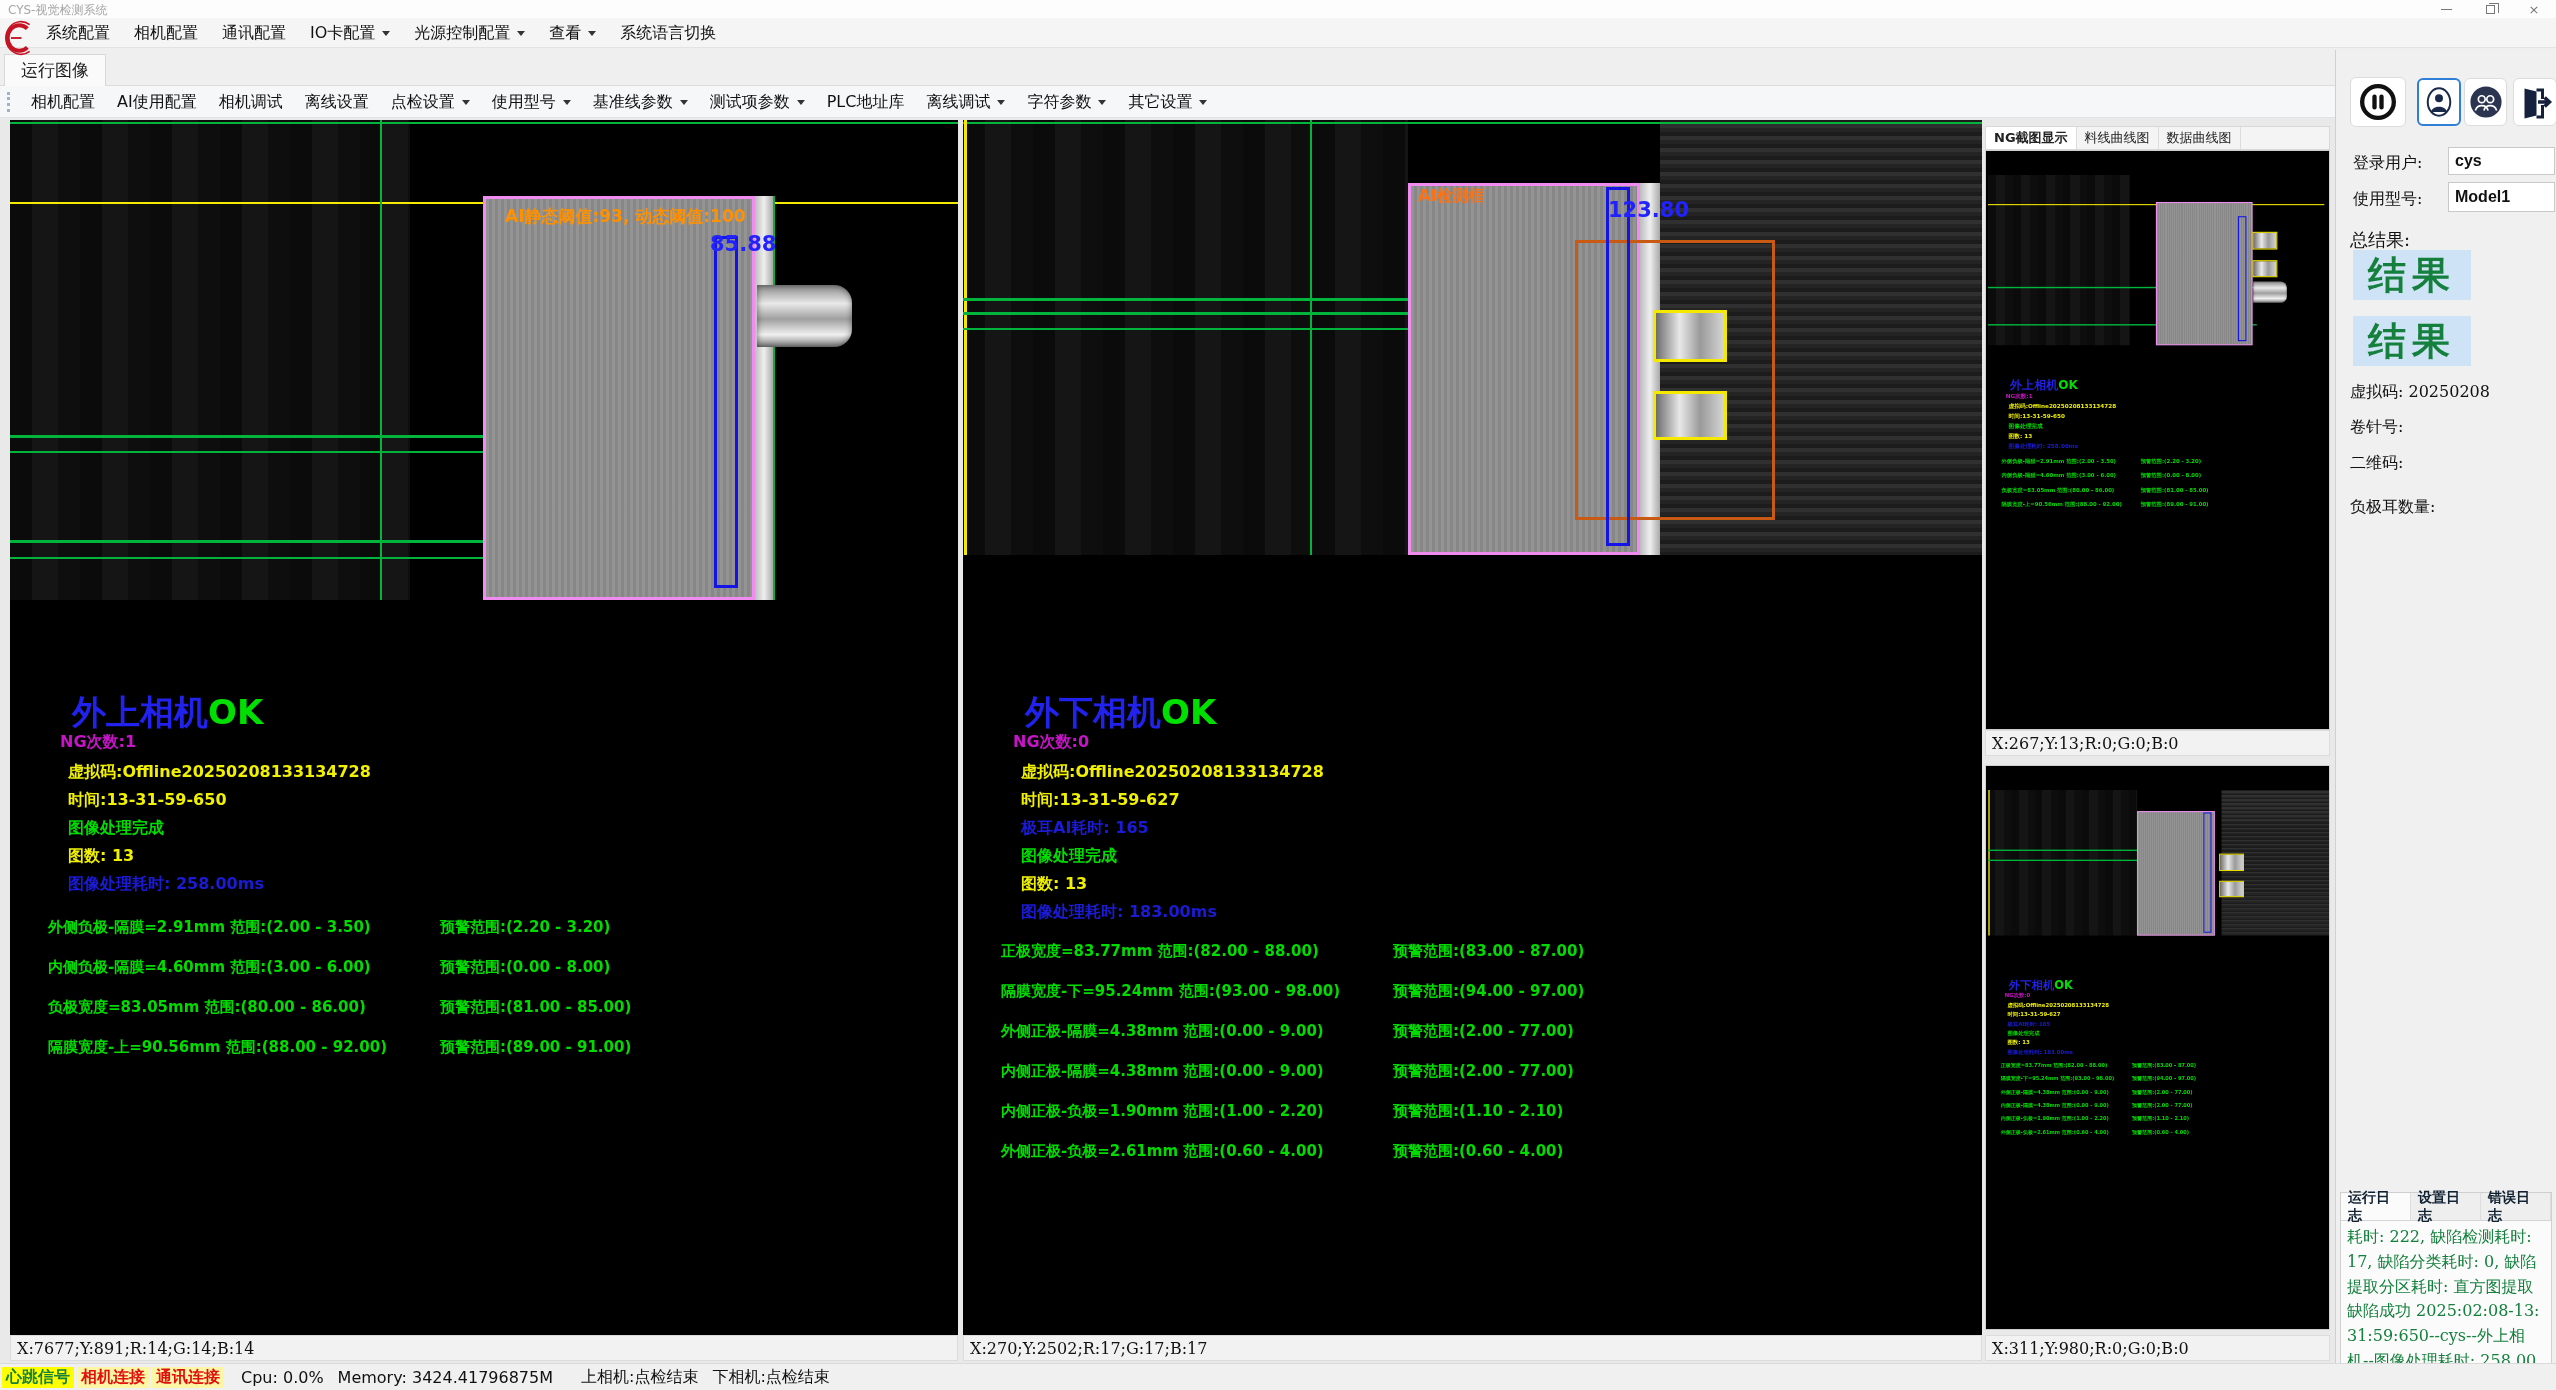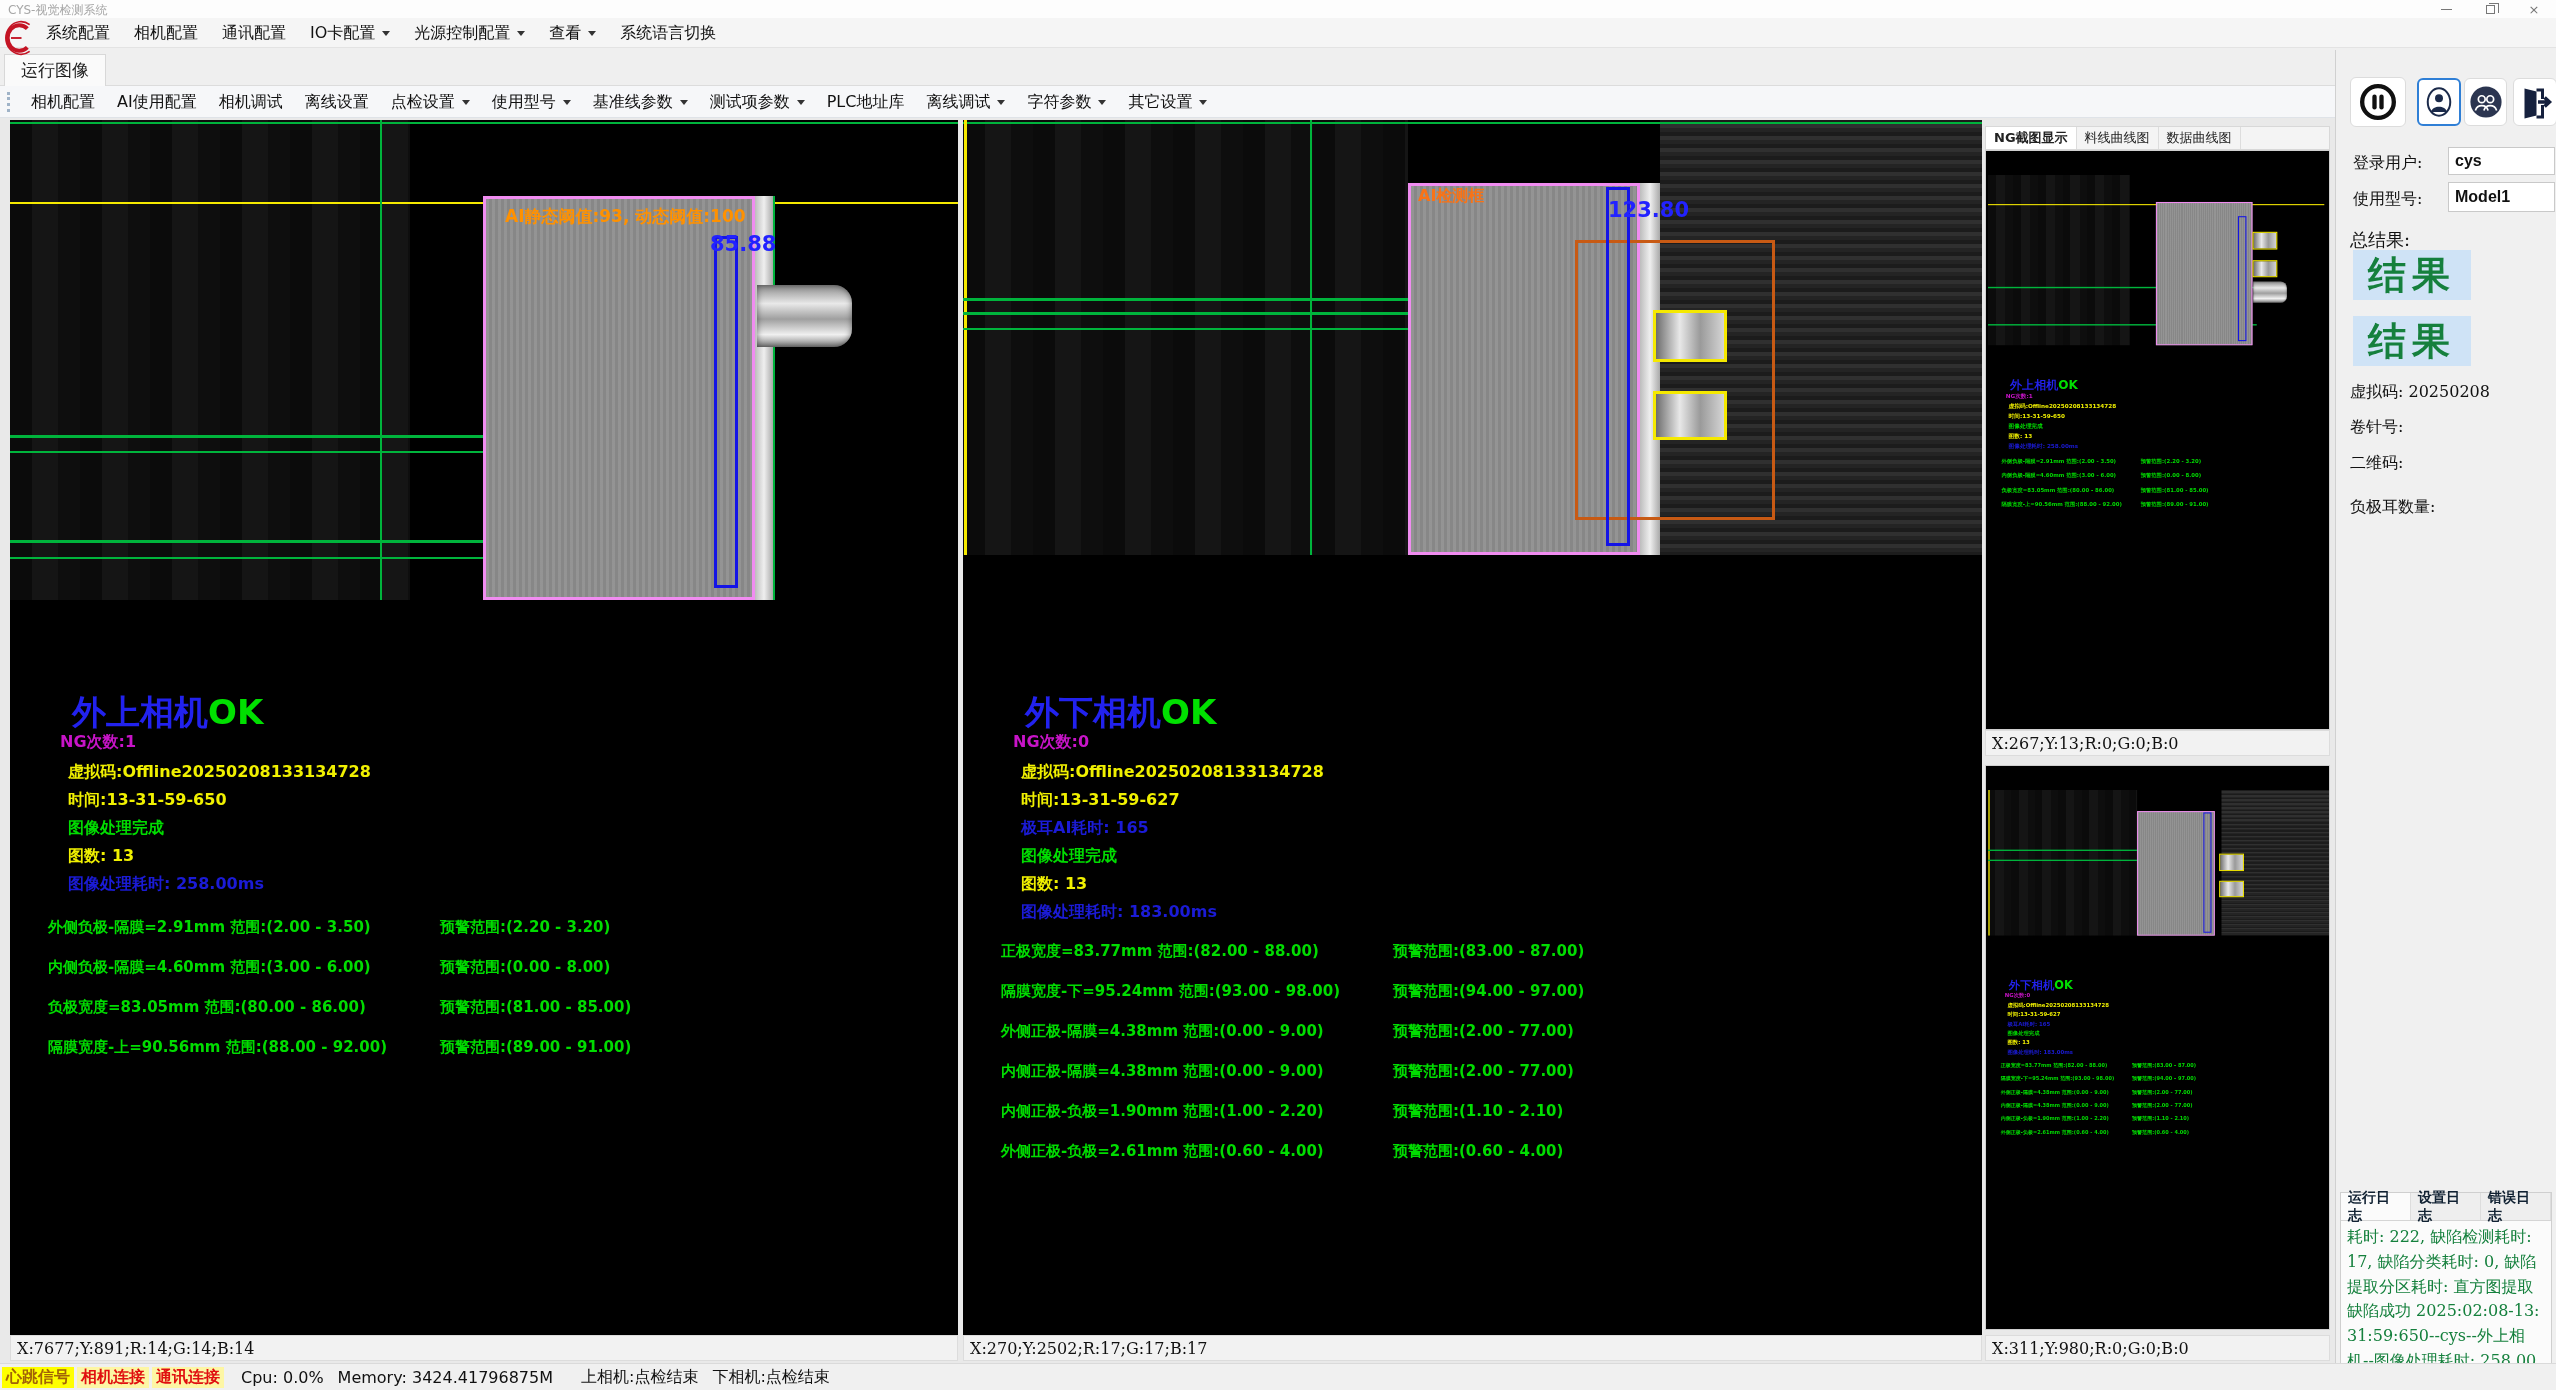--- a/index.html
+++ b/index.html
@@ -103,7 +103,7 @@
   
   #statusbar { position:absolute; left:0; top:1363px; width:2556px; height:27px; background:#f0f0f0; border-top:1px solid #dadada; display:flex; align-items:center; font-size:16px; }
   .badge { height:21px; display:flex; align-items:center; padding:0 4px; margin-right:3px; font-weight:bold; }
-  #badge-heart { background:#ffff00; color:#a16207; margin-left:2px; }
+  #badge-heart { background:#ffff00; color:#15803d; margin-left:2px; }
   #badge-cam   { background:#fdf6a4; color:#e01010; }
   #badge-comm  { background:#fdf6a4; color:#e01010; }
   .sinfo { color:#111; margin-left:14px; white-space:nowrap; }

